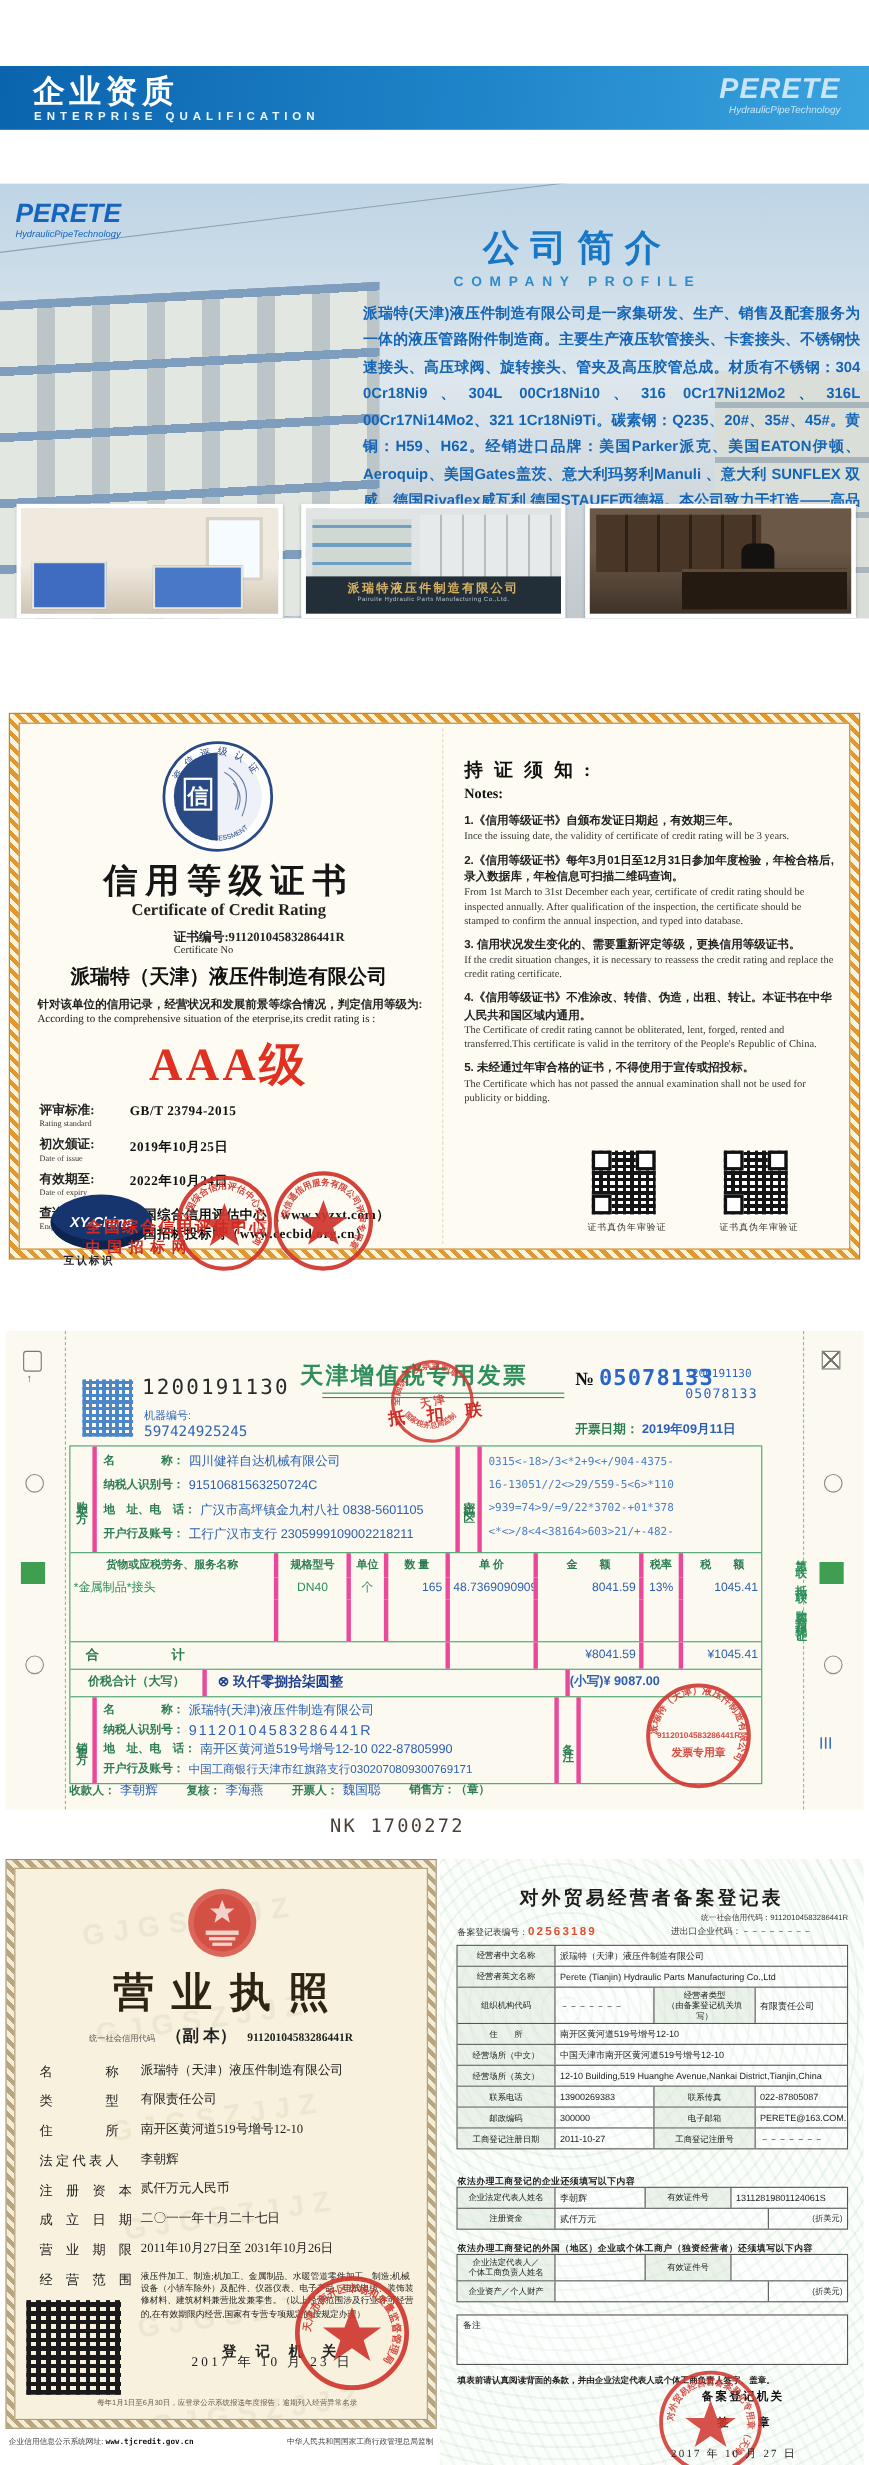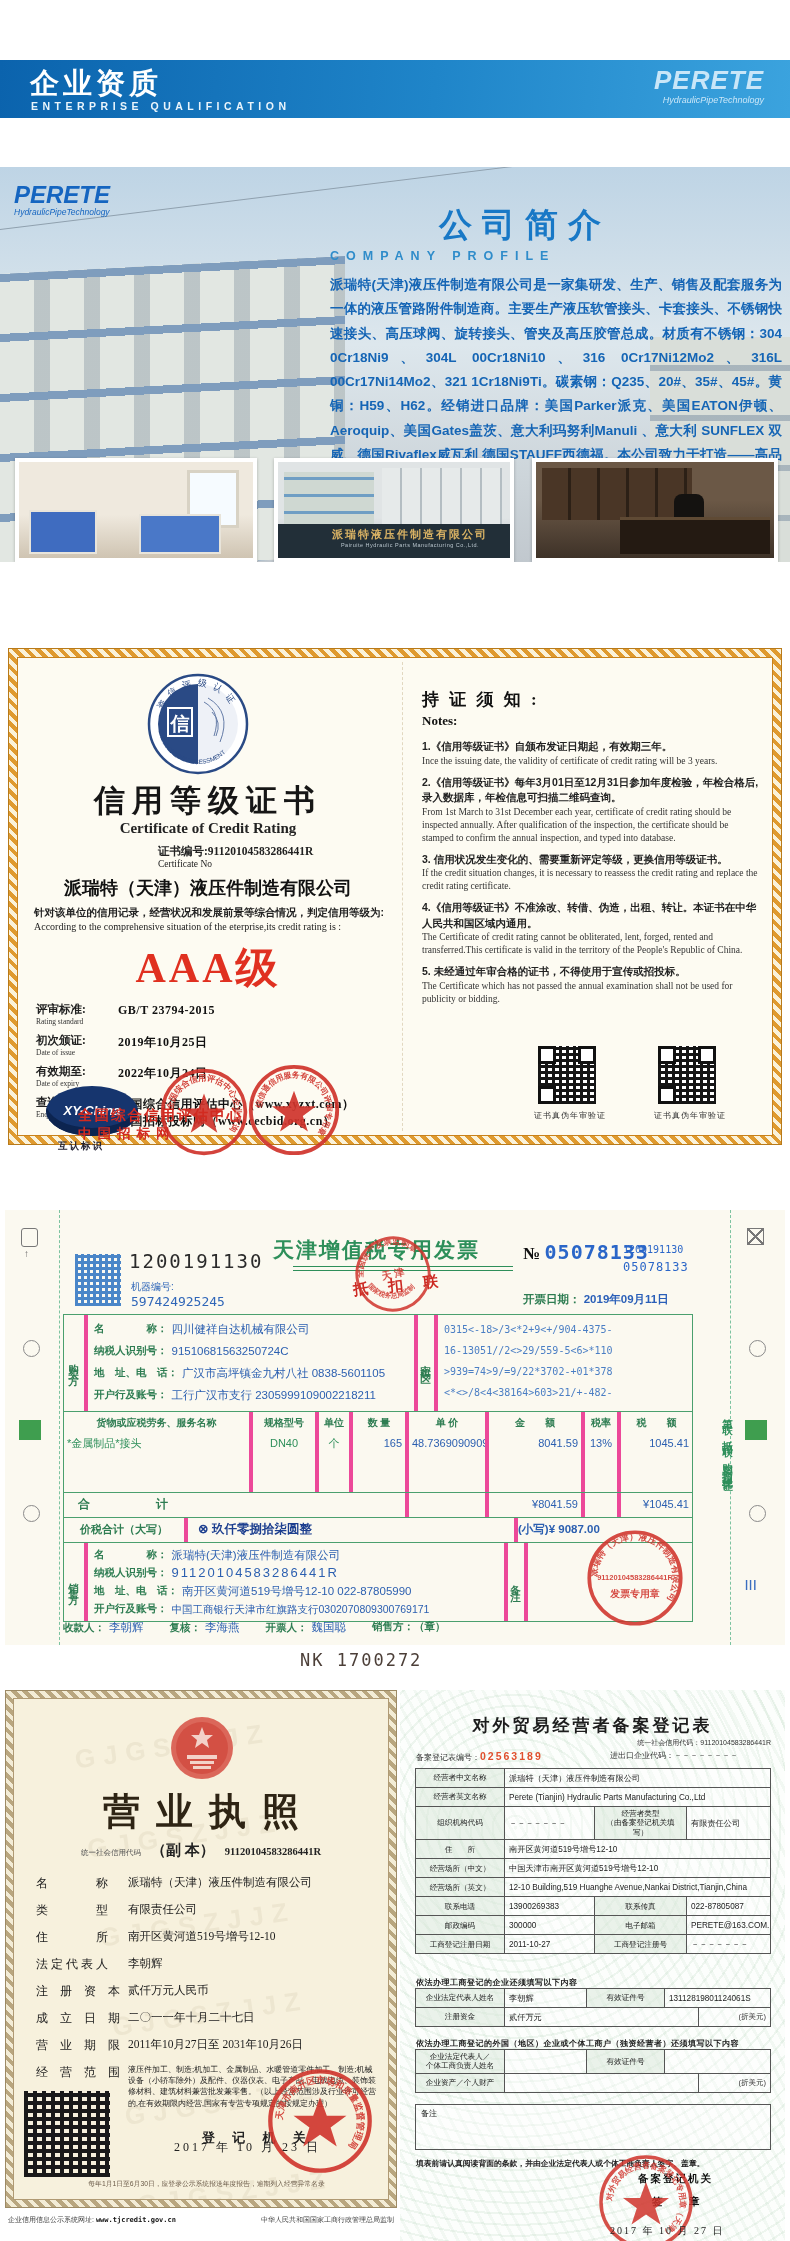--- a/index.html
+++ b/index.html
@@ -31,7 +31,7 @@
   .hero-logo .sm{font-size:8.5px;}
   .profile-title{position:absolute;left:330px;top:36px;width:390px;text-align:center;color:#1878c6;
                  font-size:33px;font-weight:bold;letter-spacing:10px;}
-  .profile-sub{position:absolute;left:330px;top:82px;width:390px;color:#2f8cca;
+  .profile-sub{position:absolute;left:330px;top:82px;width:390px;text-align:center;color:#2f8cca;
                font-size:12.5px;font-weight:bold;letter-spacing:7px;}
   .profile-body{position:absolute;left:330px;top:106px;width:452px;font-size:13.5px;line-height:1.8;
                 color:#1565b5;font-weight:bold;text-align:justify;}

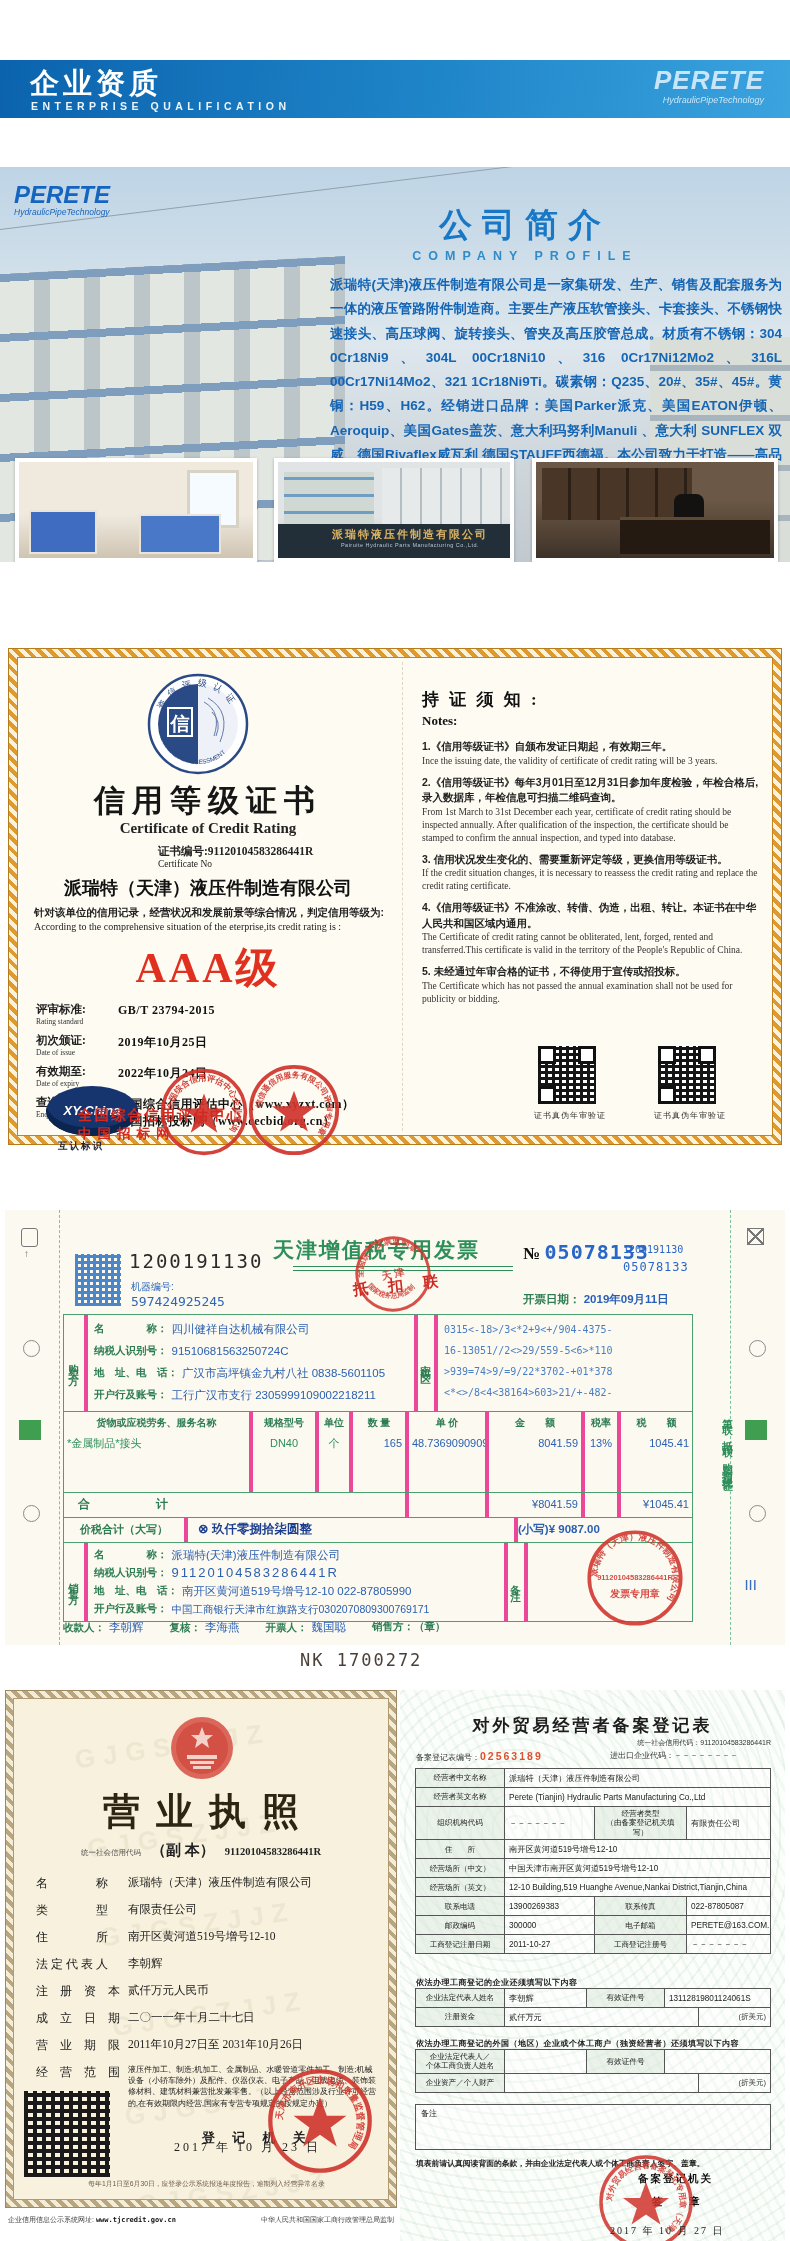--- a/index.html
+++ b/index.html
@@ -45,7 +45,7 @@
                background-image:repeating-linear-gradient(0deg,transparent 0 14px,#6f9ec4 14px 17px);}
   .photo2 .fac2{position:absolute;left:104px;top:6px;width:120px;height:60px;background:#e6eaea;
                 background-image:repeating-linear-gradient(90deg,transparent 0 18px,rgba(130,145,155,.5) 18px 20px);}
-  .photo2 .sign{position:absolute;left:0;bottom:0;width:100%;height:34px;background:#222f38;text-align:center;padding-left:16px;}
+  .photo2 .sign{position:absolute;left:0;bottom:0;width:100%;height:34px;background:#222f38;text-align:center;}
   .photo2 .sign-cn{color:#d9b264;font-size:11px;font-weight:bold;letter-spacing:2px;margin-top:3px;}
   .photo2 .sign-en{color:#b9c5cd;font-size:5.5px;letter-spacing:.5px;}
   .photo3{left:532px;width:238px;background:linear-gradient(180deg,#6b5846 0 40%,#3e3228 100%);}

